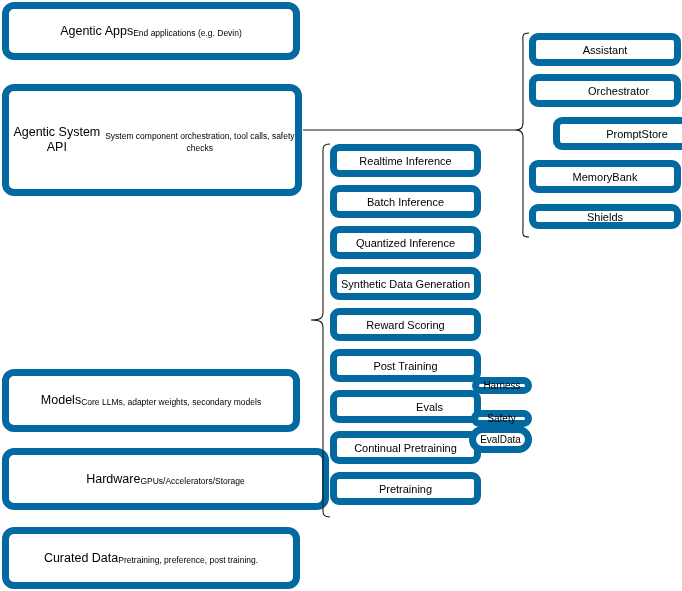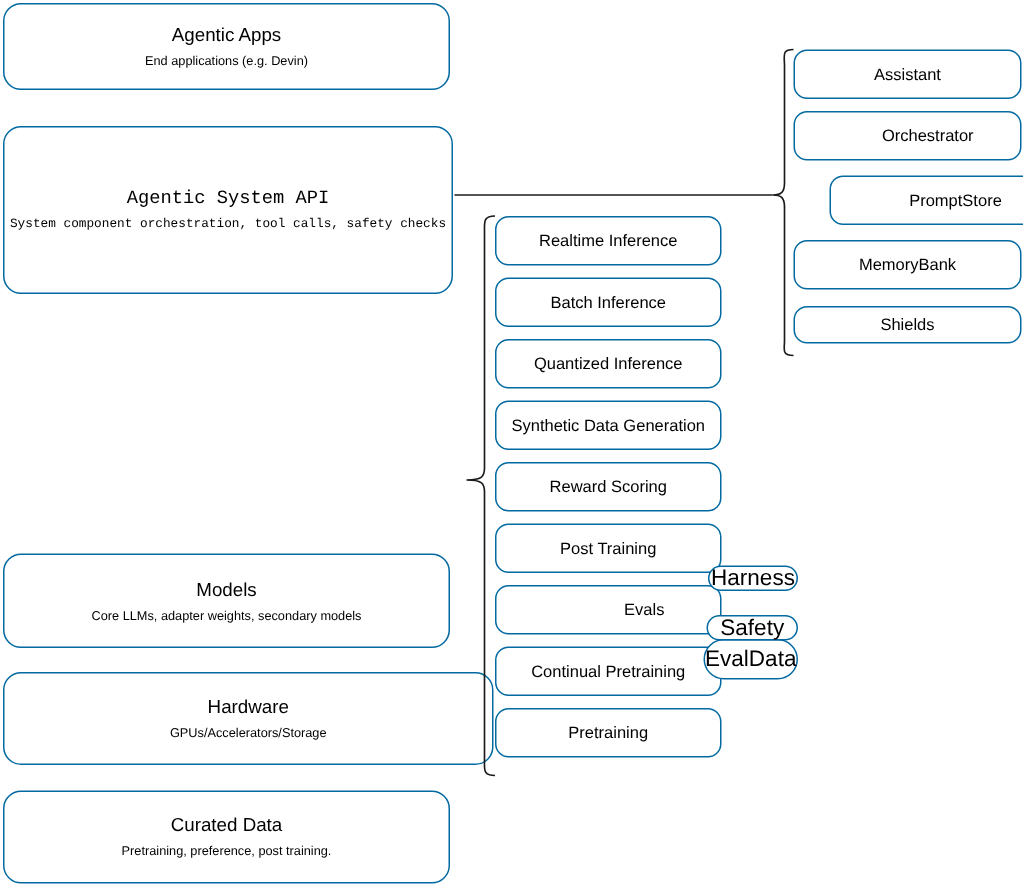--- a/index.html
+++ b/index.html
@@ -25,9 +25,9 @@
     position: absolute;
     box-sizing: border-box;
     background: #ffffff;
-    border: 1px solid #0369a1;
+    border: 7px solid #0369a1;
     display: flex;
-    flex-direction: column;
+    flex-direction: row;
     align-items: center;
     justify-content: center;
     text-align: center;

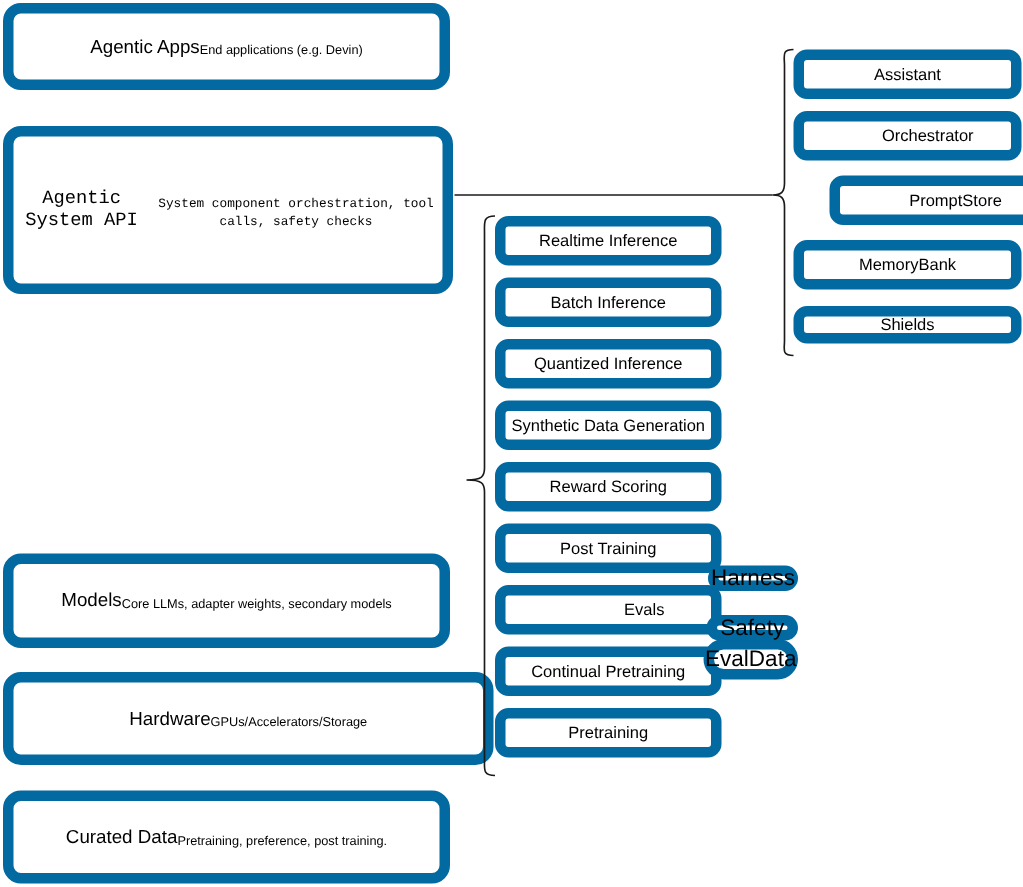--- a/index.html
+++ b/index.html
@@ -103,7 +103,7 @@
     <div class="subtitle">End applications (e.g. Devin)</div>
   </div>
 
-  <div class="node layer" style="left:2px; top:84px; width:300px; height:112px;font-family:Liberation Mono, monospace;">
+  <div class="node layer" style="left:2px; top:84px; width:300px; height:112px;">
     <div class="title">Agentic System API</div>
     <div class="subtitle">System component orchestration, tool calls, safety checks</div>
   </div>

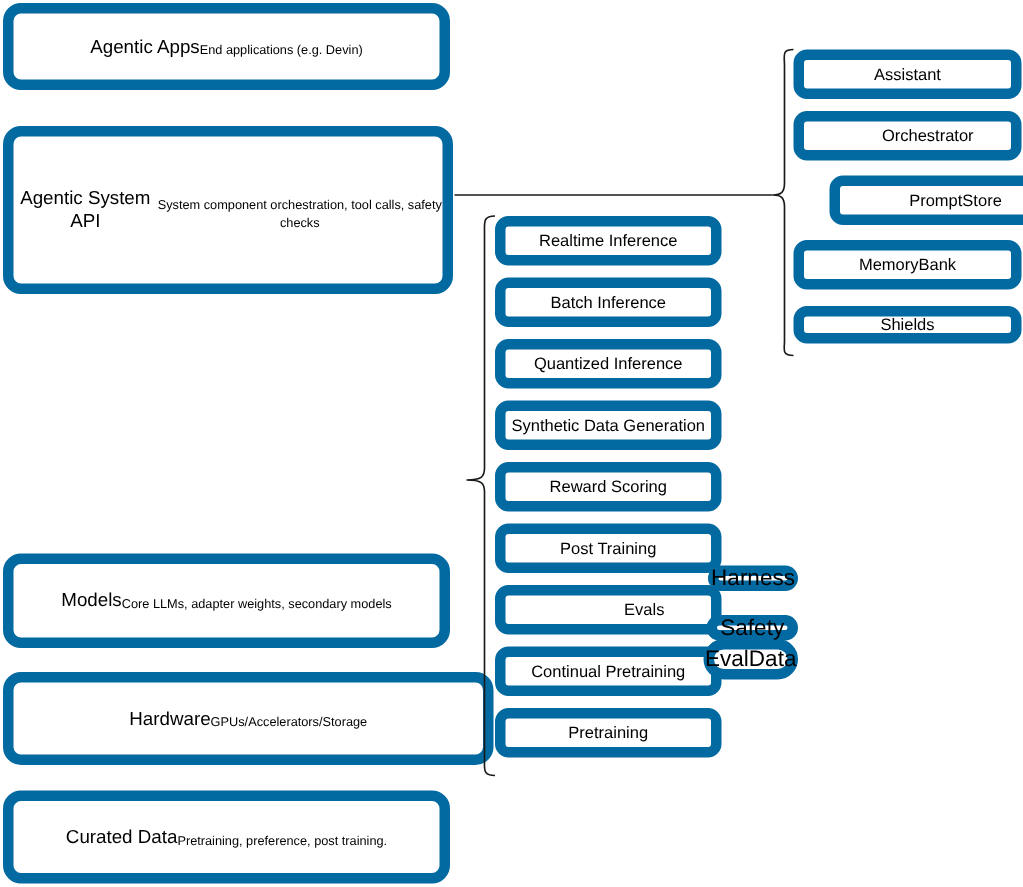--- a/index.html
+++ b/index.html
@@ -53,7 +53,7 @@
   }
   .pill {
     border-radius: 999px;
-    font-size: 15px;
+    font-size: 10px;
     line-height: 13px;
     z-index: 5;
   }

